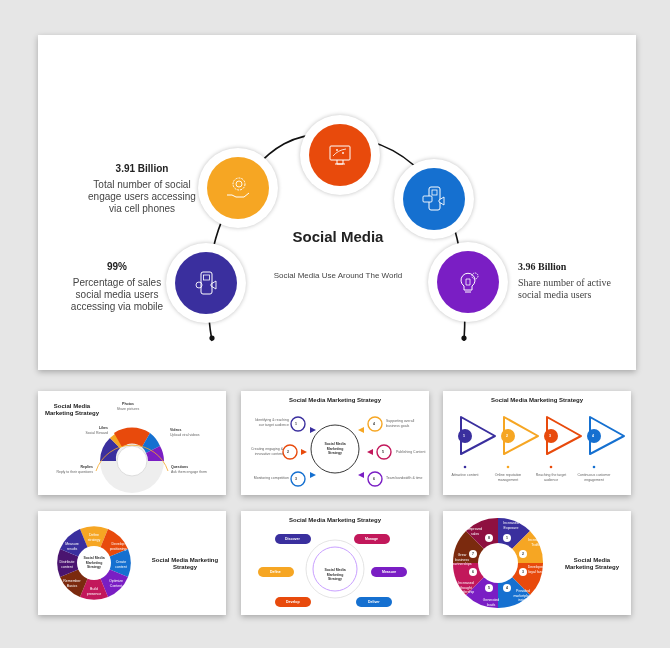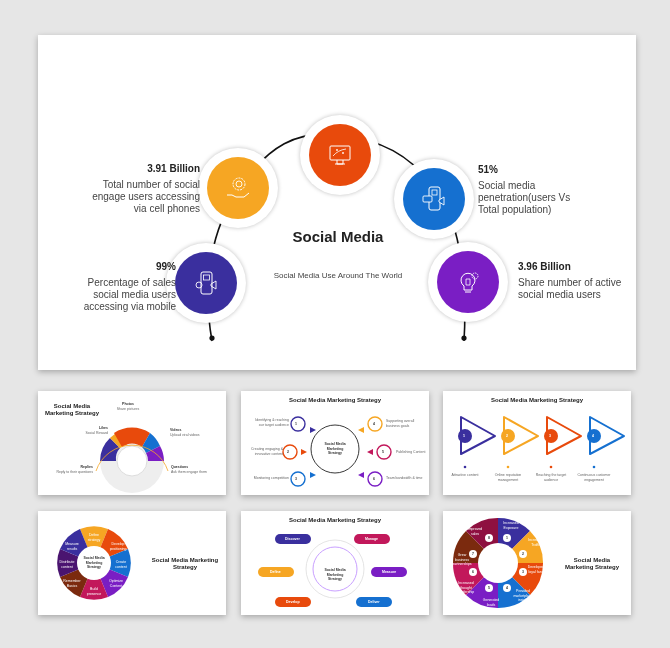--- a/index.html
+++ b/index.html
@@ -17,7 +17,7 @@
 
   .stat { position: absolute; font-size: 10px; line-height: 12px; color: #444; }
   .stat .val { font-weight: bold; color: #222; font-size: 10px; margin-bottom: 4px; display: block; }
-  .stat.right-align { text-align: right; }
+  .stat.right-align { text-align: center; }
   .stat.center-align { text-align: center; }
 
   .main-title { position: absolute; left: 200px; top: 192px; width: 200px; text-align: center;

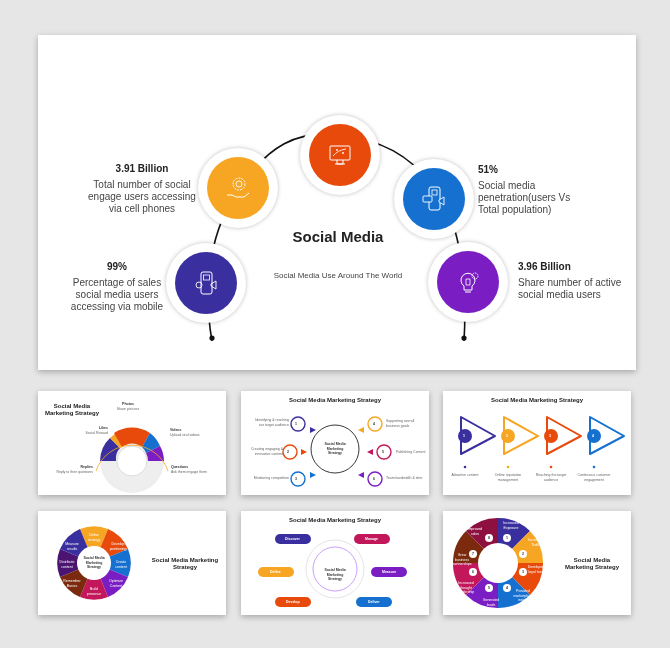--- a/index.html
+++ b/index.html
@@ -93,12 +93,6 @@
           <path d="M20 16 l5 -3 v8 l-5 -3z" fill="#1570d0" stroke="#fff" stroke-width="0.9"></path>
         </svg>
     </div>
-  </div>
-  <div class="stat" style="left:440px; top:129px; width:130px;">
-    <span class="val">51%</span>
-    <div>Social media</div>
-    <div>penetration(users Vs</div>
-    <div>Total population)</div>
   </div>
 
   <div class="node" style="left:390px; top:207px;">

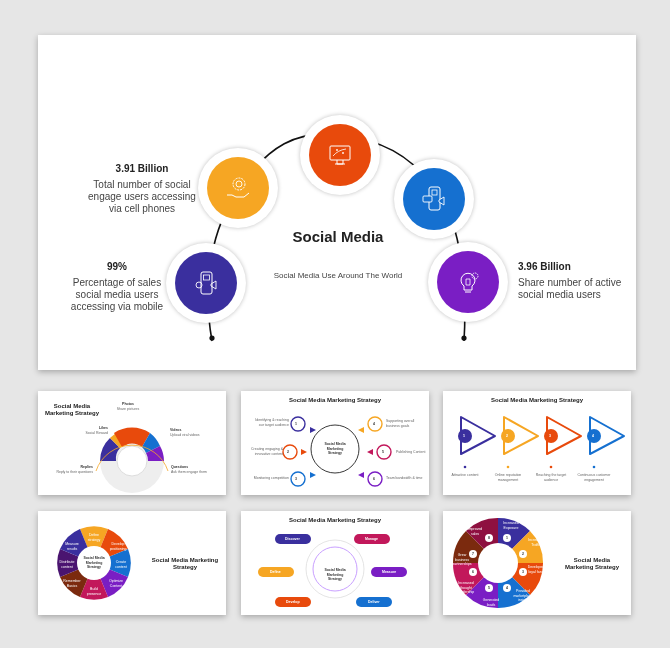--- a/index.html
+++ b/index.html
@@ -105,7 +105,7 @@
         </svg>
     </div>
   </div>
-  <div class="stat" style="left:480px; top:226px; width:115px;">
+  <div class="stat" style="left:480px; top:226px; width:115px;font-family:Liberation Serif, serif;">
     <span class="val">3.96 Billion</span>
     <div>Share number of active</div>
     <div>social media users</div>

